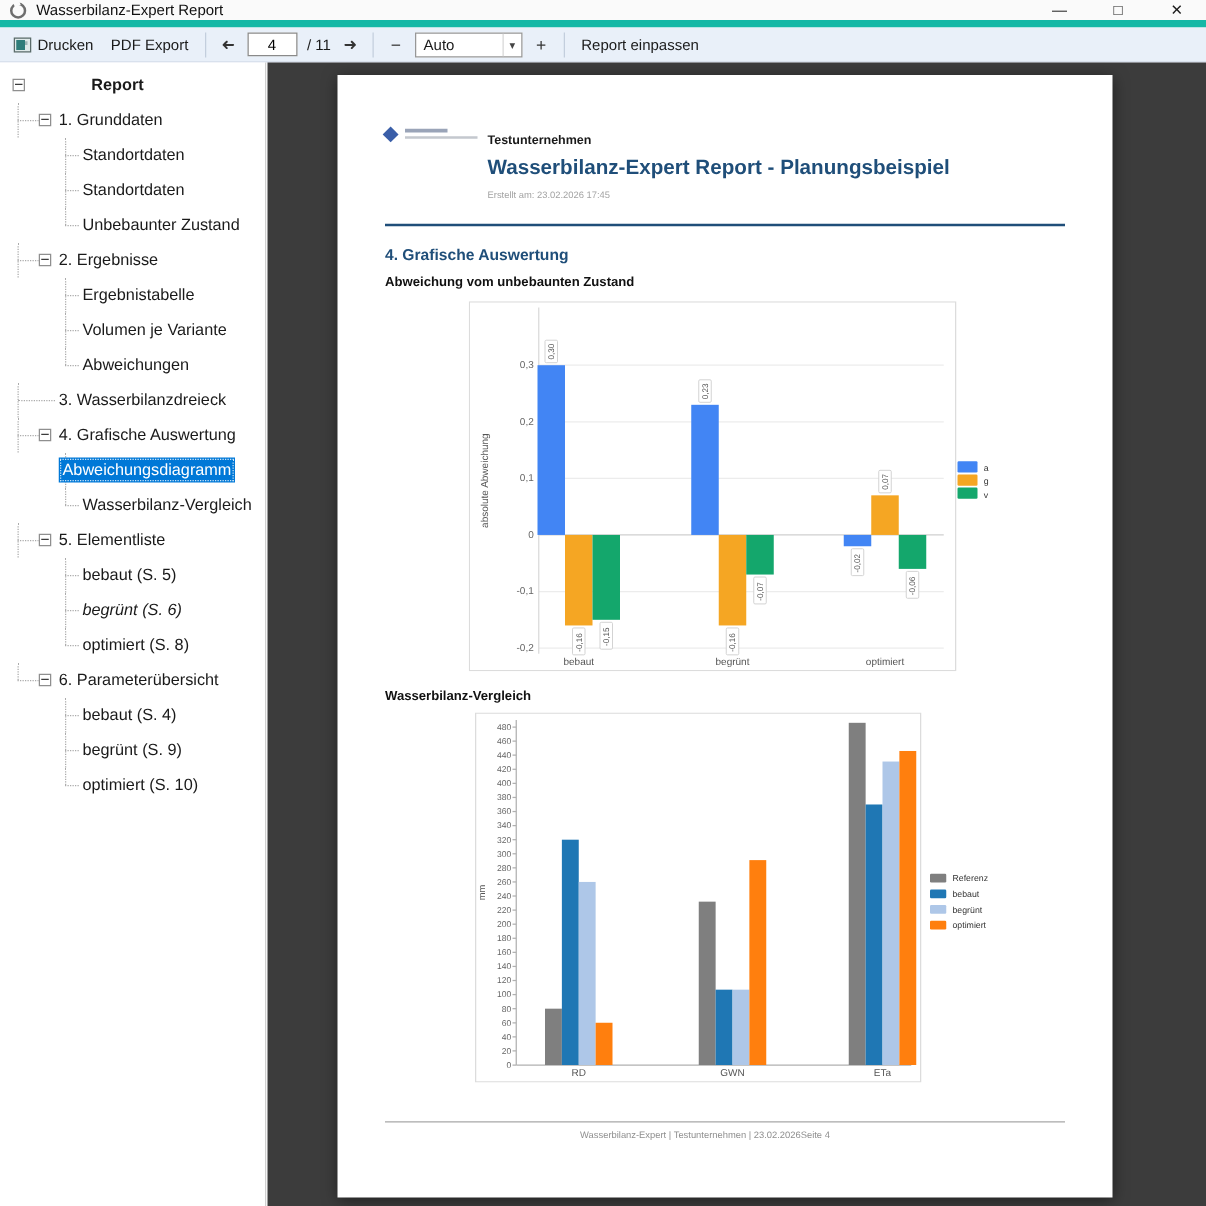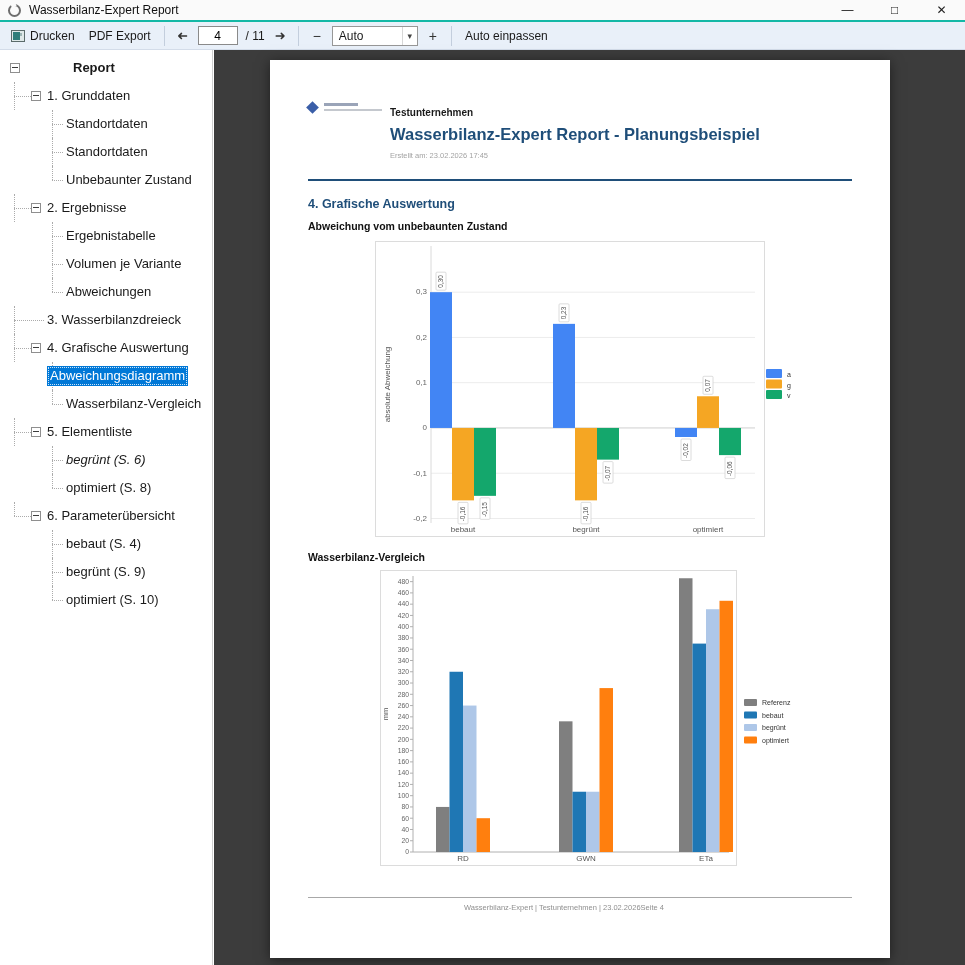--- a/index.html
+++ b/index.html
@@ -8,7 +8,7 @@
 
   
   .titlebar { position:absolute; top:0; left:0; right:0; height:22px; background:#fafafa;
-    border-bottom:2px solid #14b8a6; display:flex; align-items:center; font-size:12px; color:#101010; }
+    border-bottom:6px solid #14b8a6; display:flex; align-items:center; font-size:12px; color:#101010; }
   .app-icon { width:13px; height:13px; border:2px solid #6e6e6e; border-radius:50%; margin:0 8px 0 8px; position:relative; }
   .app-icon::after { content:''; position:absolute; width:5px; height:4px; background:#fafafa; top:-3px; left:1px; transform:rotate(-25deg); }
   .win-controls { margin-left:auto; display:flex; height:100%; }

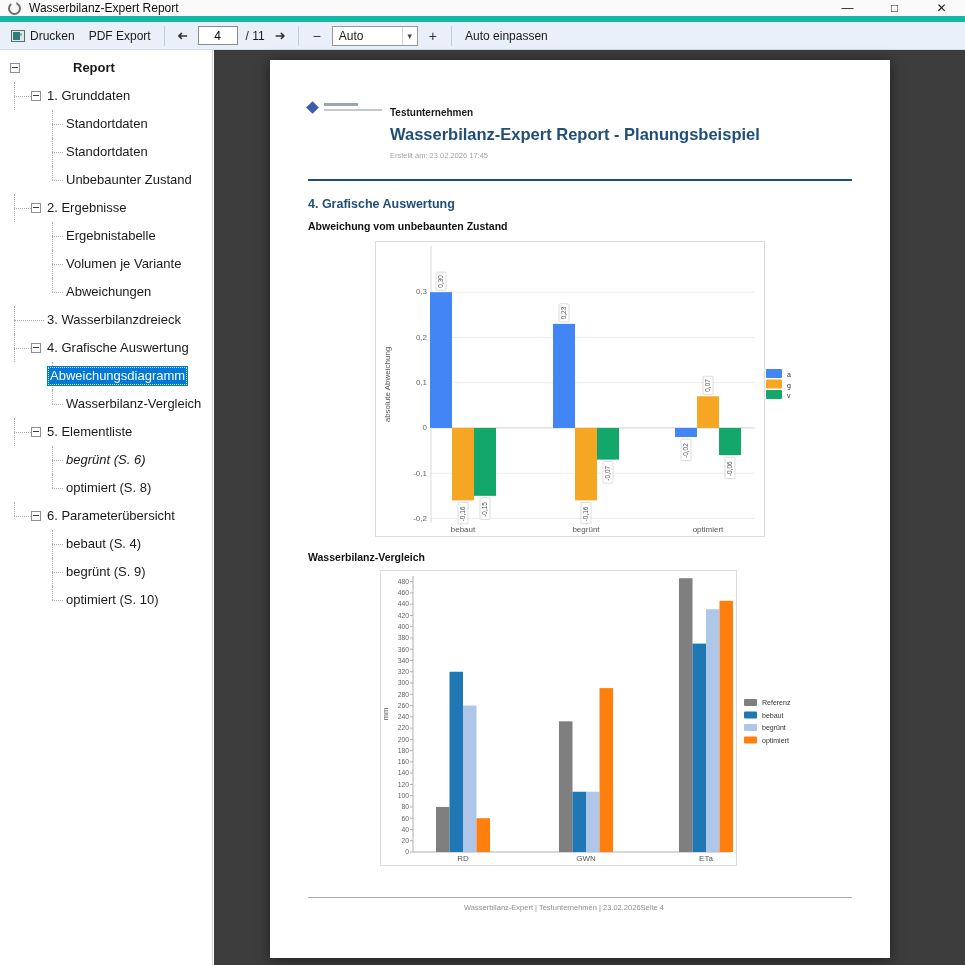--- a/index.html
+++ b/index.html
@@ -105,7 +105,7 @@
     </span>
     <span class="zoom-btn">+</span>
     <span class="tb-sep"></span>
-    <span class="tb-btn">Auto einpassen</span>
+    <span class="tb-btn">Report einpassen</span>
   </div>
 
   <div class="sidebar">

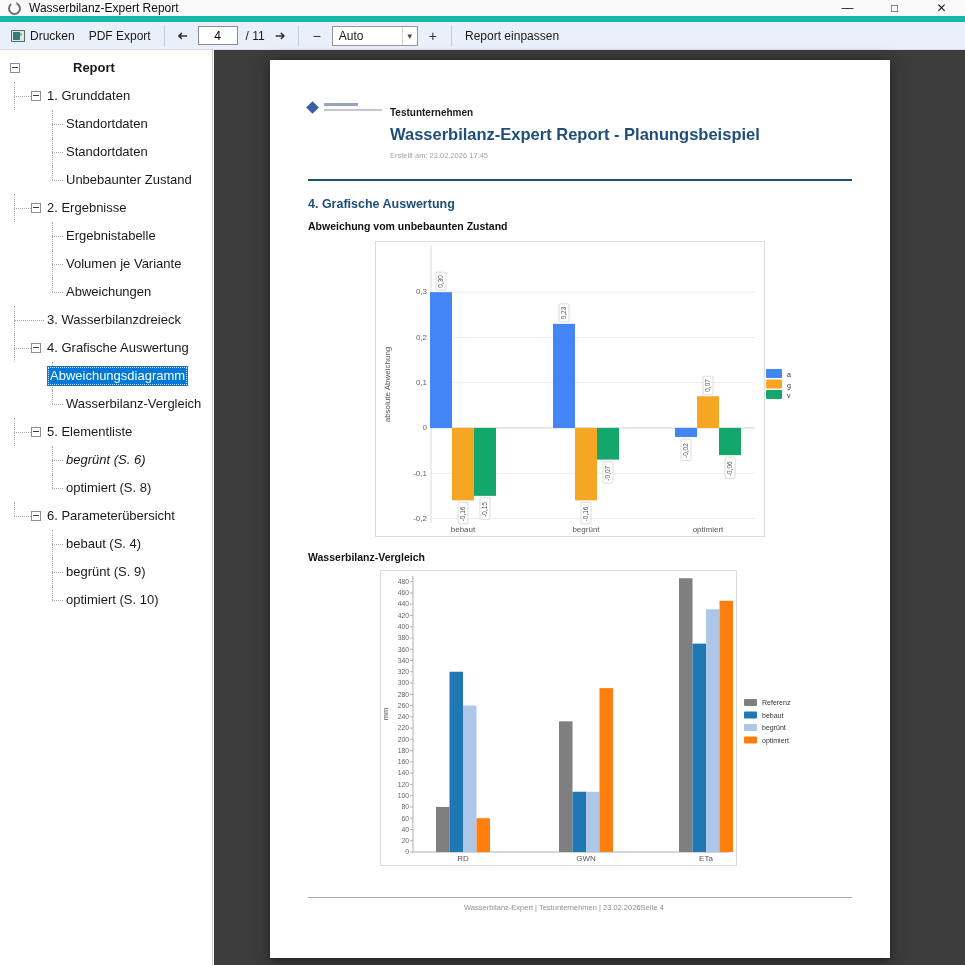--- a/index.html
+++ b/index.html
@@ -182,6 +182,11 @@
           <span class="hstub" style="left: 14px; width: 17px;"></span>
           <span class="expander" style="left: 31px;"></span>
           <span class="tree-label" style="left: 44px;">5. Elementliste</span>
+        </div>
+        <div class="tree-row">
+          <span class="vguide" style="left: 52px;"></span>
+          <span class="hstub" style="left: 52px; width: 11px;"></span>
+          <span class="tree-label" style="left: 63px;">bebaut  (S. 5)</span>
         </div>
         <div class="tree-row">
           <span class="vguide" style="left: 52px;"></span>

